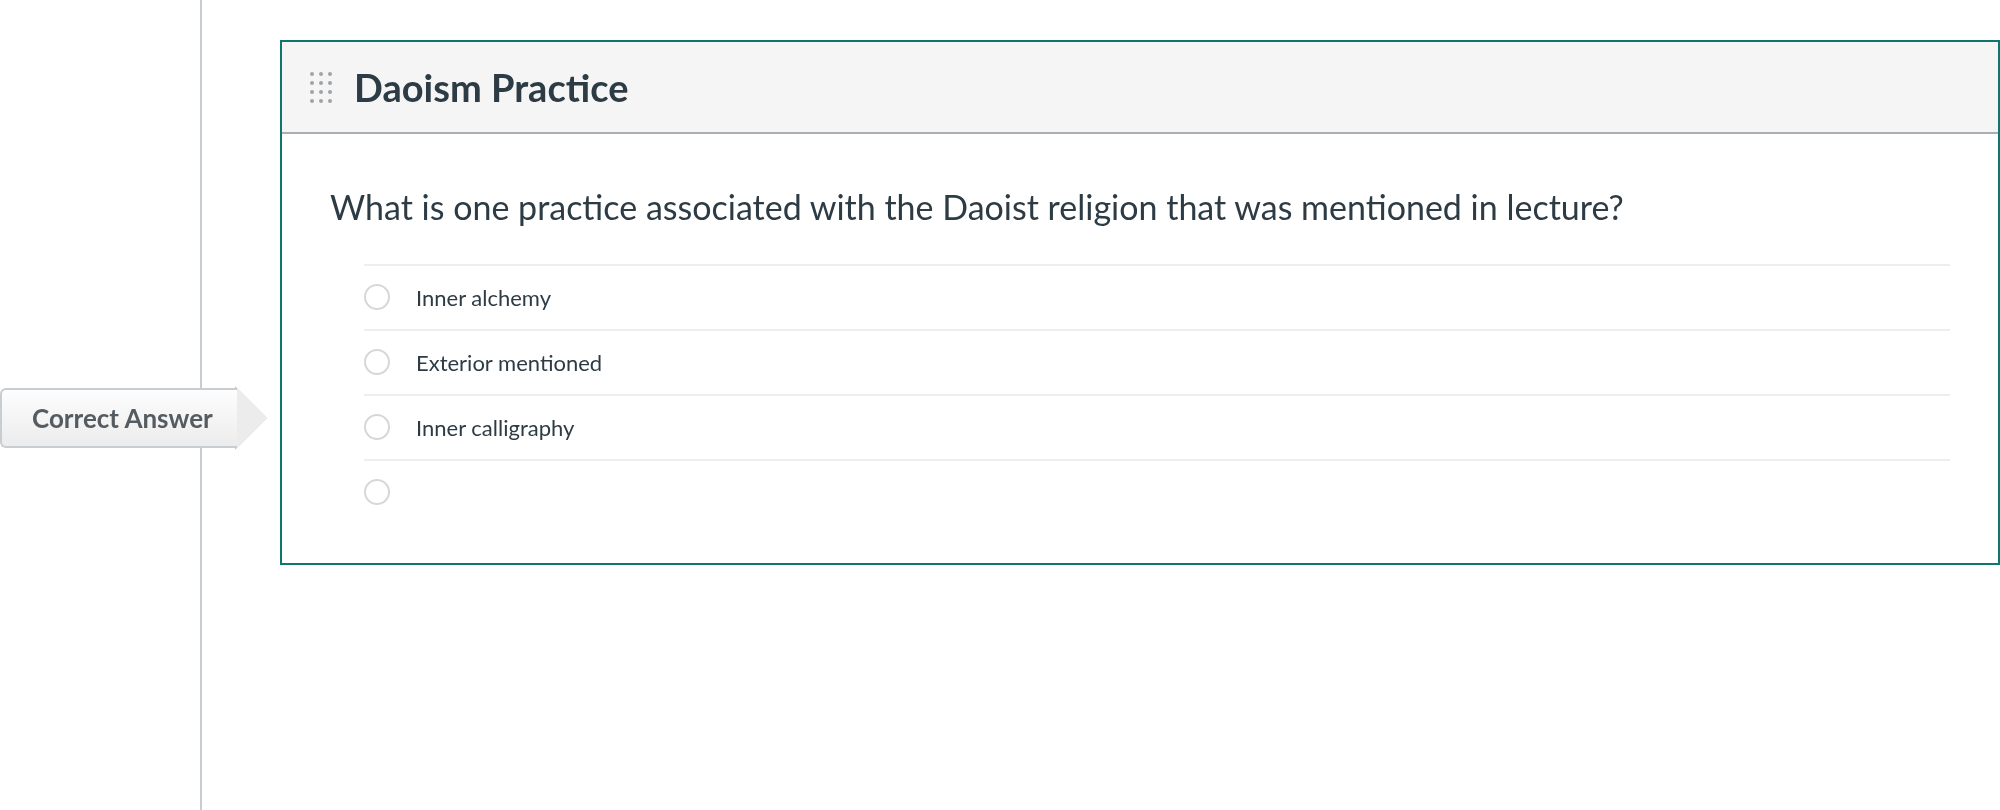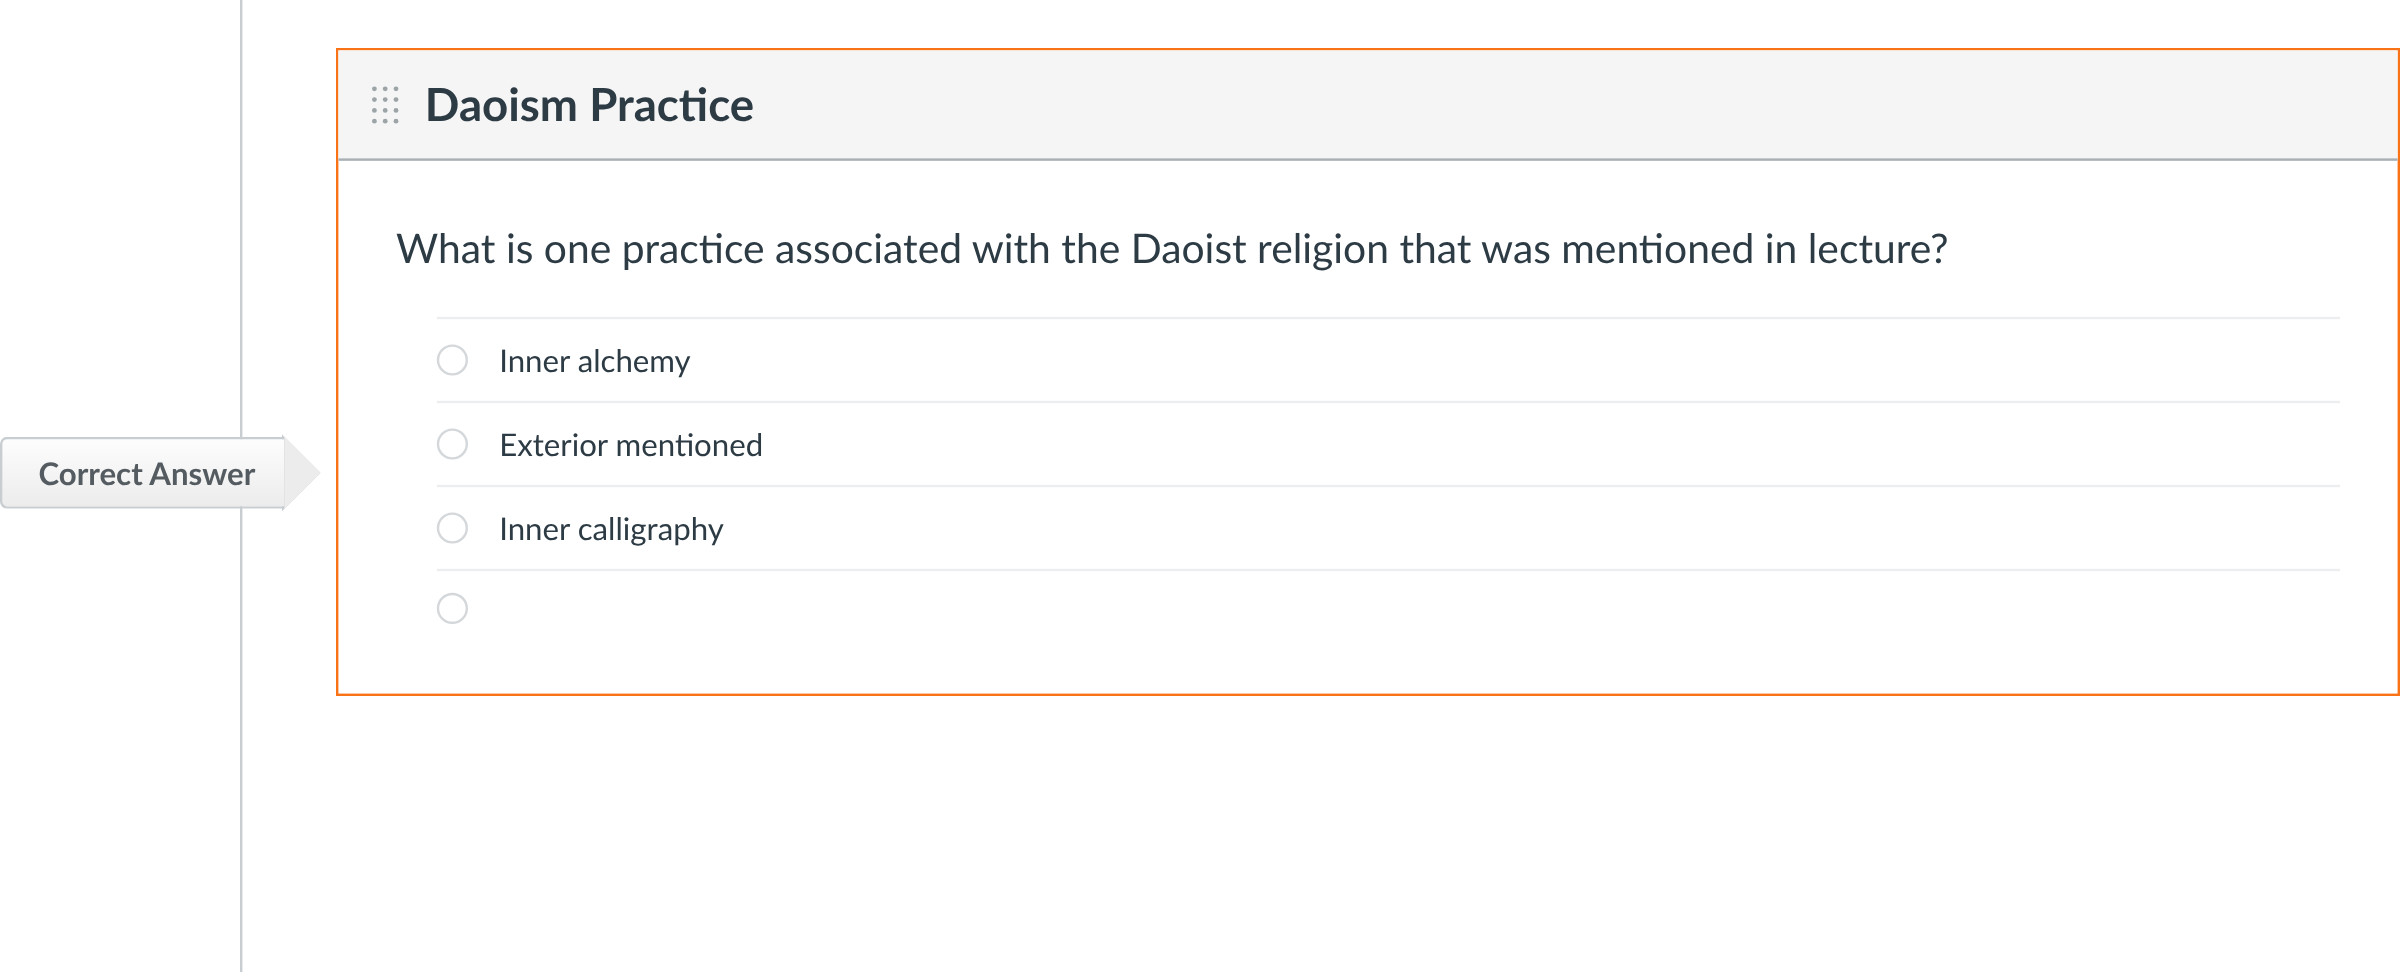--- a/index.html
+++ b/index.html
@@ -26,7 +26,7 @@
     left: 280px;
     top: 40px;
     right: 0;
-    border: 2px solid #f97316;
+    border: 2px solid #0f766e;
     background: #ffffff;
   }
 

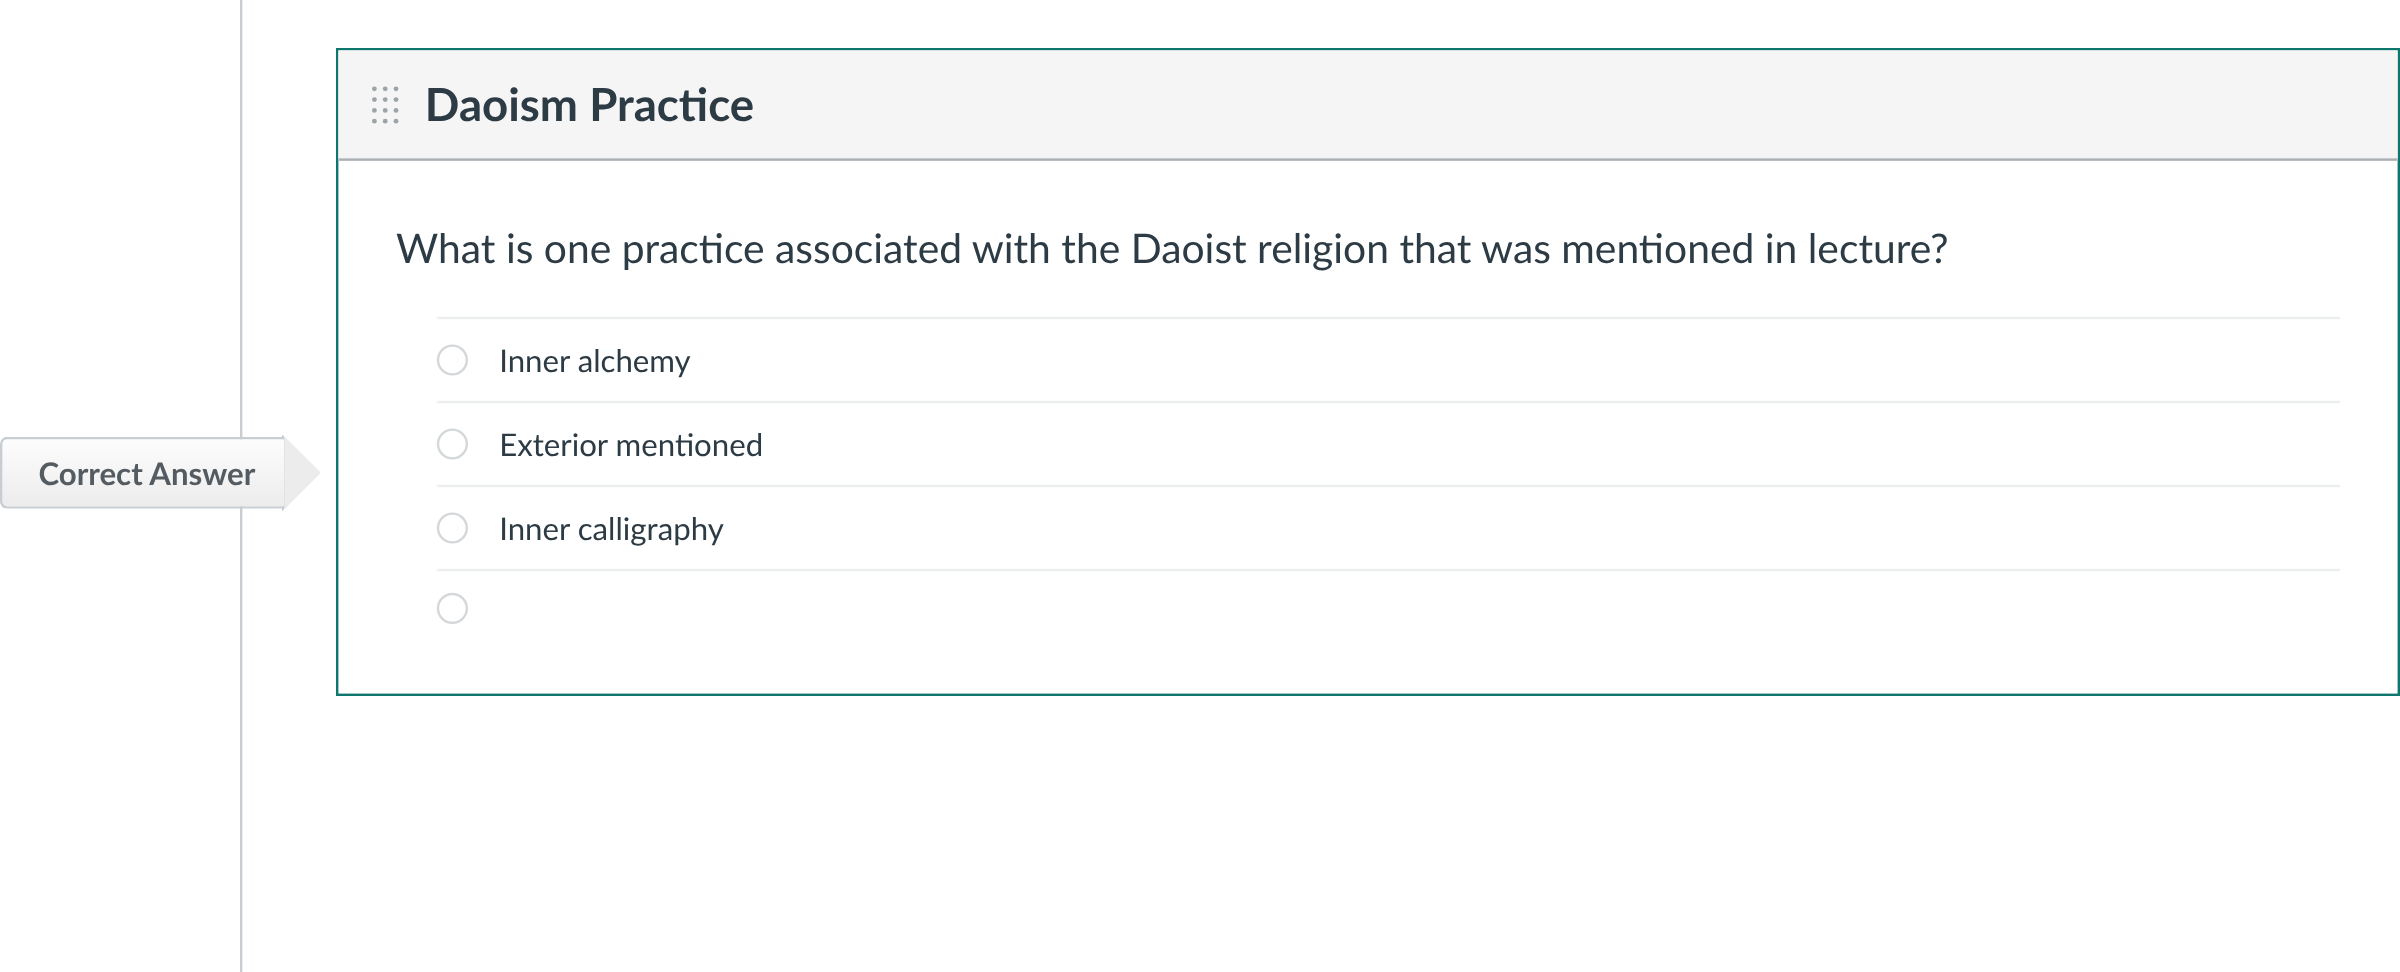--- a/index.html
+++ b/index.html
@@ -92,7 +92,7 @@
   }
 
   .answer-label {
-    font-size: 26px;
+    font-size: 22px;
     color: #2d3b45;
   }
 

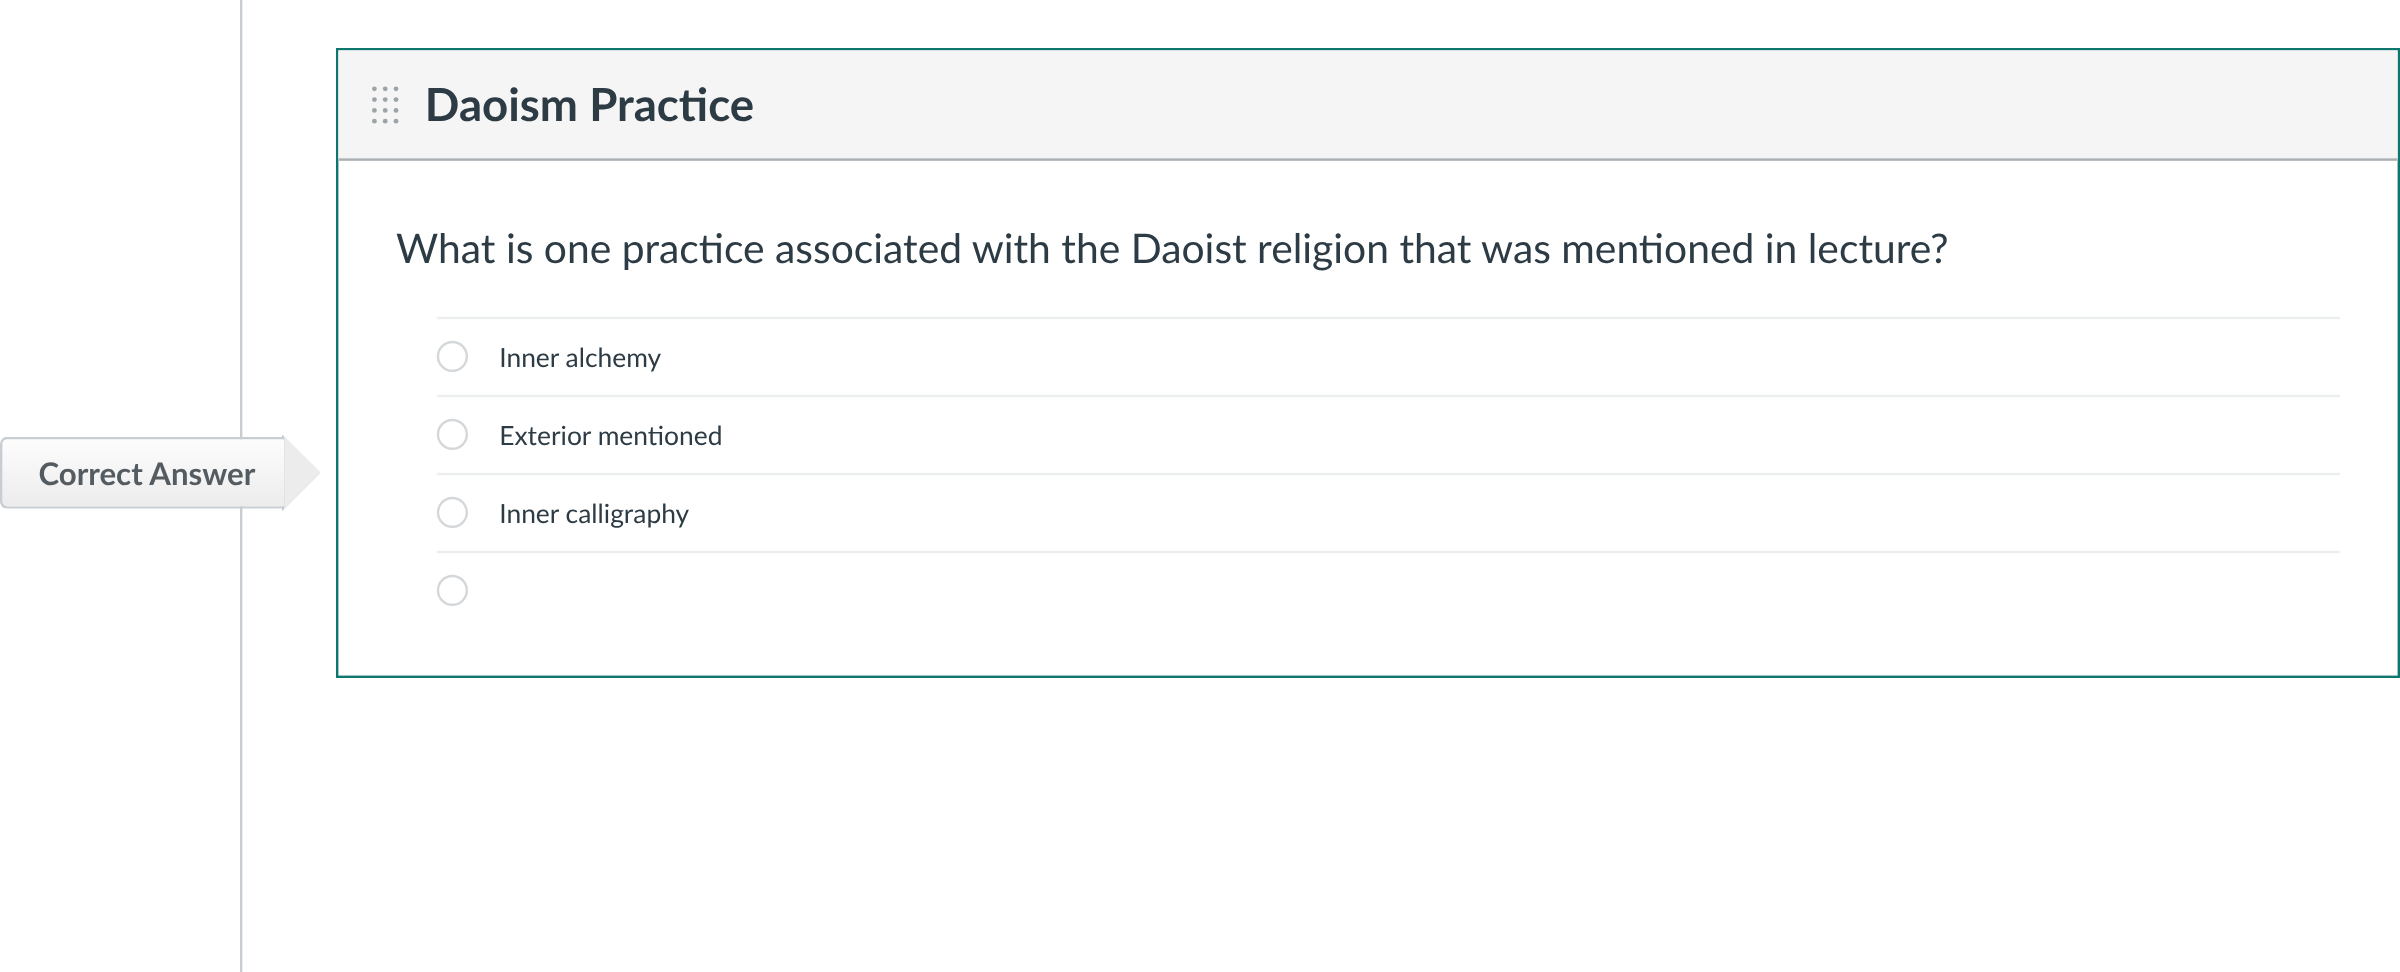--- a/index.html
+++ b/index.html
@@ -99,7 +99,7 @@
   .correct-tag {
     position: absolute;
     left: 0;
-    top: 364px;
+    top: 388px;
     height: 60px;
     display: flex;
     align-items: center;

